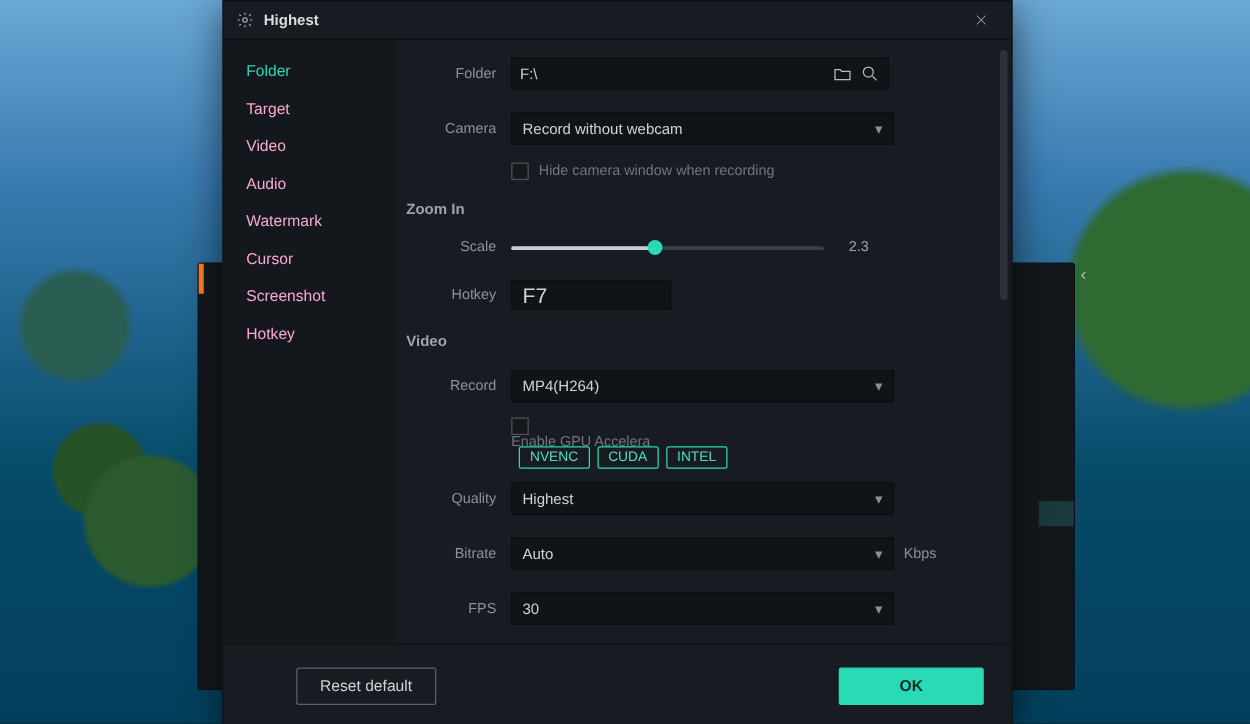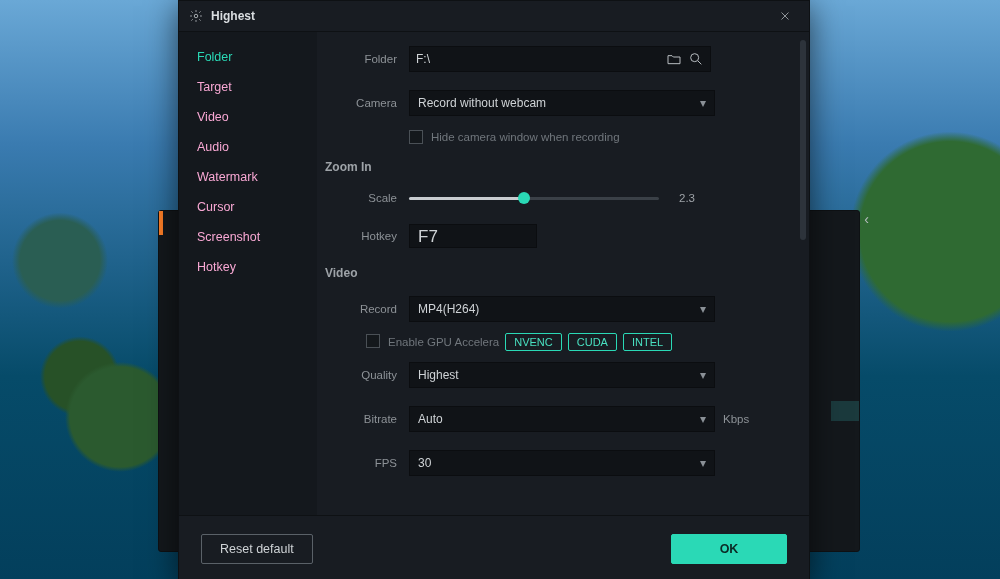--- a/index.html
+++ b/index.html
@@ -52,7 +52,7 @@
   .knob{width:12px;height:12px;border-radius:50%;background:#2ad9b6;position:absolute;top:50%;transform:translate(-50%,-50%);}
   .slider-val{margin-left:20px;font-size:11.5px;color:#9ea3a8;}
   .small-input{width:110px;height:22px;background:#101317;border:1px solid #0b0d10;padding:0 8px;font-size:17px;color:#cfd3d6;display:flex;align-items:flex-end;}
-  .gpu-row{display:flex;align-items:flex-end;margin-left:39px;margin-top:-6px;margin-bottom:14px;font-size:11.5px;color:#70767c;}
+  .gpu-row{display:flex;align-items:flex-start;margin-left:82px;margin-top:-6px;margin-bottom:14px;font-size:11.5px;color:#70767c;flex-direction:column;}
   .gpu-btn{border:1px solid #2ad9b6;color:#49e0c1;font-size:11px;padding:2px 8px;margin-left:6px;border-radius:2px;}
   .unit{font-size:11.5px;color:#8d9297;margin-left:8px;}
   .footer{height:65px;border-top:1px solid #0e1114;background:#181c22;display:flex;align-items:center;padding:0 22px;}

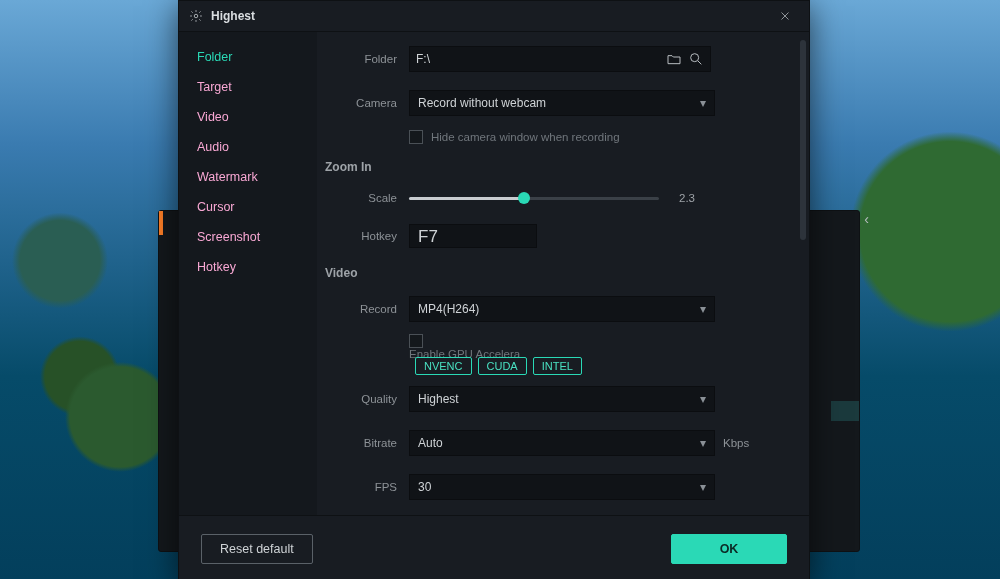--- a/index.html
+++ b/index.html
@@ -57,7 +57,7 @@
   .unit{font-size:11.5px;color:#8d9297;margin-left:8px;}
   .footer{height:65px;border-top:1px solid #0e1114;background:#181c22;display:flex;align-items:center;padding:0 22px;}
   .btn{height:28px;padding:0 18px;font-size:12.5px;border-radius:2px;display:flex;align-items:center;justify-content:center;cursor:pointer;}
-  .btn-outline{border:1px solid #5a6168;color:#cfd3d6;background:transparent;}
+  .btn-outline{border:1px solid #5a6168;color:#cfd3d6;background:transparent;margin-left:36px;}
   .btn-primary{background:#2ad9b6;color:#0b2b26;border:1px solid #2ad9b6;min-width:78px;font-weight:600;}
   .footer .spacer{flex:1;}
   svg{stroke:#b7bcc0;fill:none;stroke-width:1.5;}

